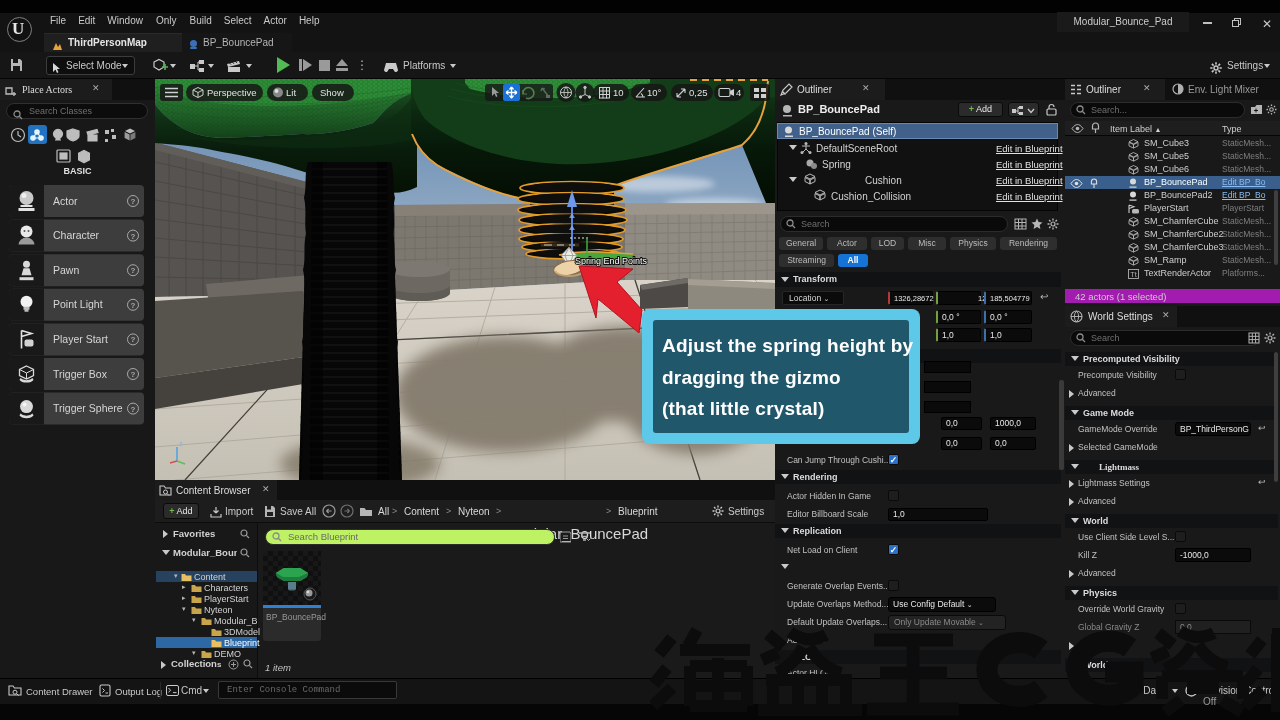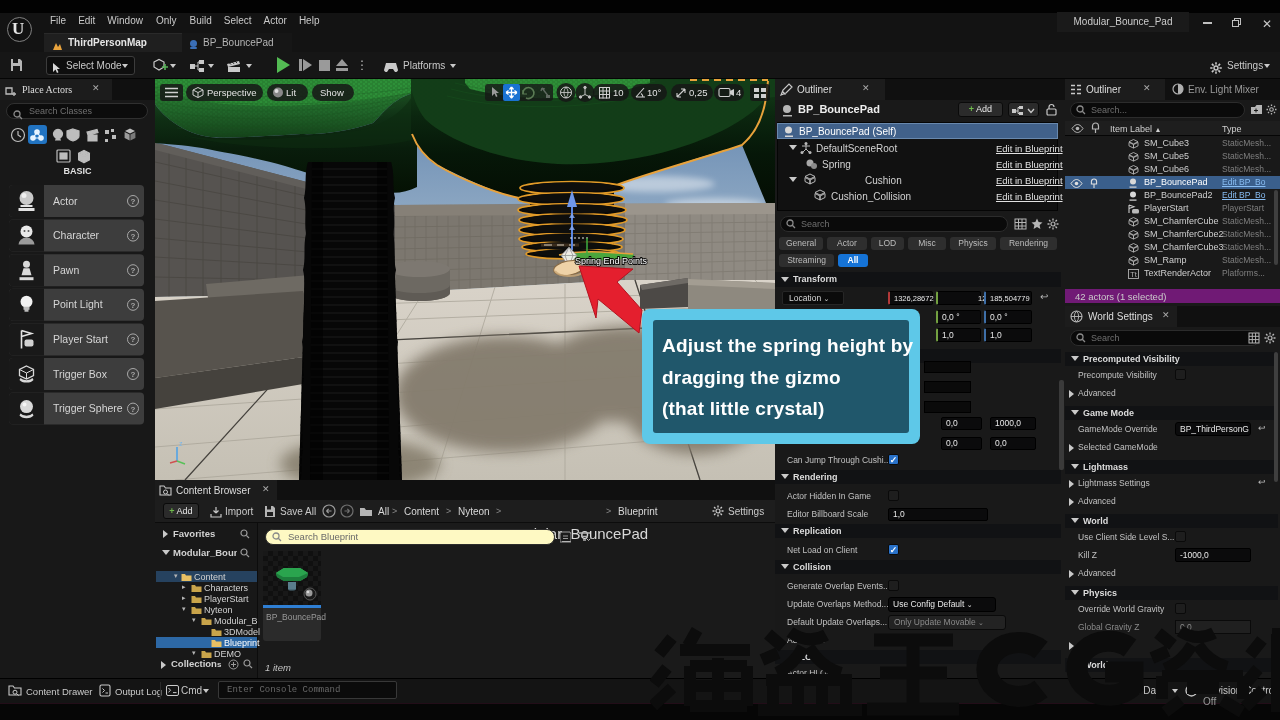--- a/index.html
+++ b/index.html
@@ -772,7 +772,7 @@
     </svg>
   <div class="abs" style="left:1144px;top:268px;color:#cfcfcf;font-size:9px;">TextRenderActor</div>
   <div class="abs" style="left:1222px;top:268px;color:#7f7f7f;font-size:8.5px;white-space:nowrap;overflow:hidden;width:57px;">Platforms...</div>
-  <div class="abs" style="left:1065px;top:289px;width:215px;height:14px;background:#701a75;color:#cccccc;font-size:9.5px;padding:2px 0 0 10px;">42 actors (1 selected)</div>
+  <div class="abs" style="left:1065px;top:289px;width:215px;height:14px;background:#a21caf;color:#cccccc;font-size:9.5px;padding:2px 0 0 10px;">42 actors (1 selected)</div>
   <div class="abs" style="left:1274px;top:190px;width:4px;height:75px;background:#3f3f3f;border-radius:2px;"></div>
 
   <div class="abs" style="left:1065px;top:303px;width:215px;height:375px;background:#191919;"></div>

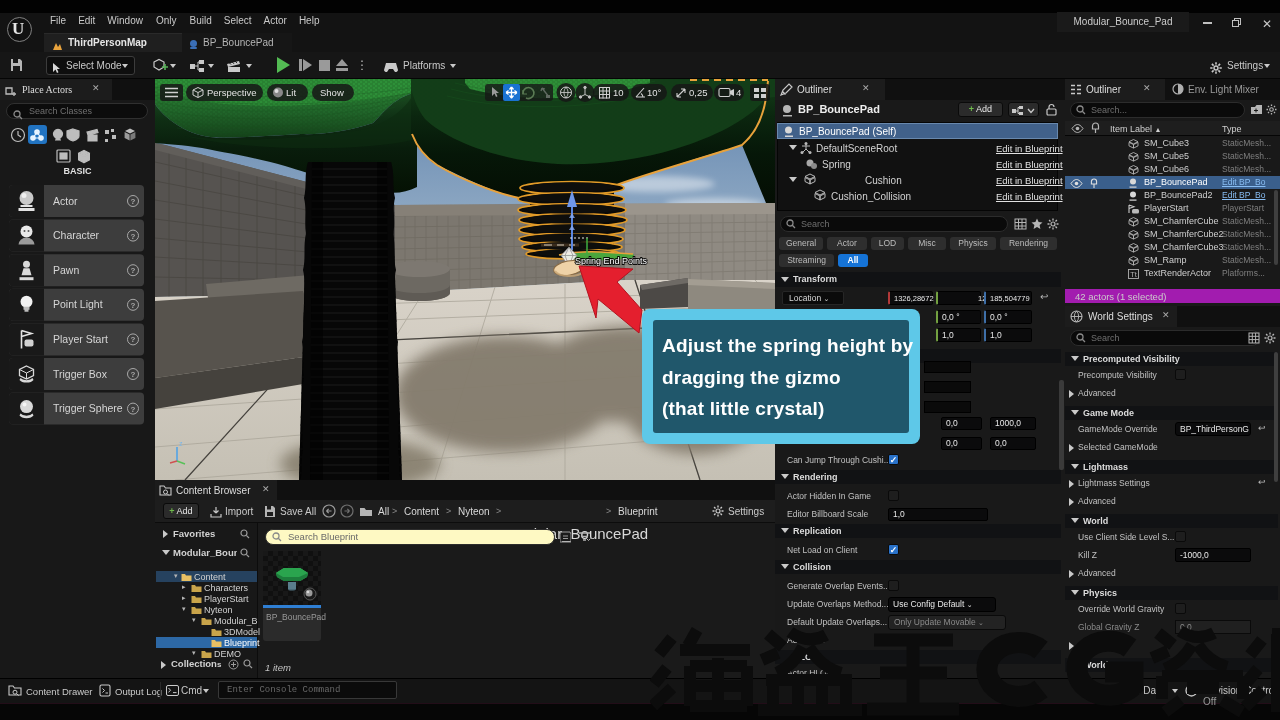--- a/index.html
+++ b/index.html
@@ -814,7 +814,7 @@
   <div class="abs" style="left:1258px;top:423px;color:#b5b5b5;font-size:9px;">↩</div>
   <div class="abs" style="left:1069px;top:444px;width:0;height:0;border-left:5px solid #c9c9c9;border-top:4px solid transparent;border-bottom:4px solid transparent;"></div>
   <div class="abs" style="left:1078px;top:442px;color:#c2c2c2;font-size:8.5px;">Selected GameMode</div>
-  <div class="abs hdr" style="left:1065px;top:460px;width:213px;height:14px;line-height:14px;"><span style="margin-left:18px;">Lightmass</span></div>
+  <div class="abs hdr" style="left:1065px;top:460px;width:213px;height:14px;line-height:14px;"><span style="margin-left:34px;font-family:Liberation Serif, serif;">Lightmass</span></div>
     <div class="abs" style="left:1071px;top:464px;width:0;height:0;border-top:5px solid #c9c9c9;border-left:4px solid transparent;border-right:4px solid transparent;"></div>
   <div class="abs" style="left:1069px;top:480px;width:0;height:0;border-left:5px solid #c9c9c9;border-top:4px solid transparent;border-bottom:4px solid transparent;"></div>
   <div class="abs" style="left:1078px;top:478px;color:#c2c2c2;font-size:8.5px;">Lightmass Settings</div>

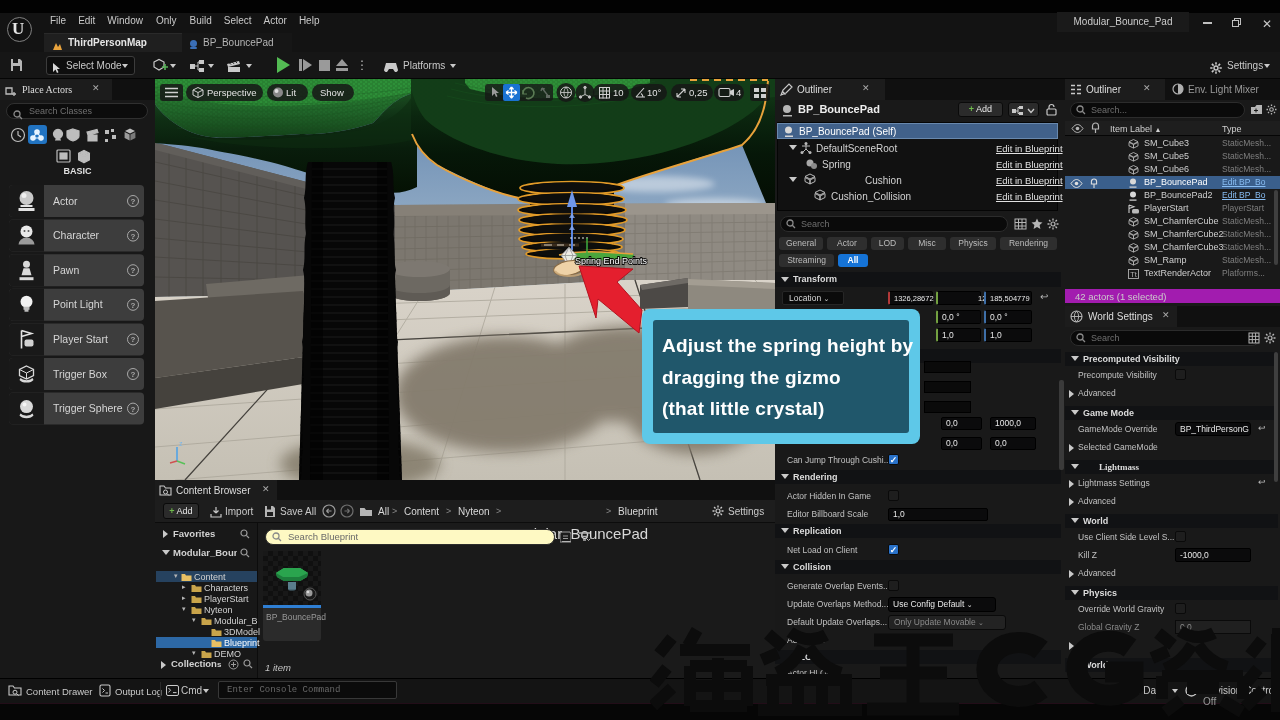--- a/index.html
+++ b/index.html
@@ -956,7 +956,7 @@
       <path d="M6.3,6.3 L9,9" stroke="#9a9a9a" stroke-width="1.2"></path>
     </svg>
 
-  <div class="abs" style="left:265px;top:529px;width:290px;height:16px;background:#fef9c3;border:1px solid #2c2c2c;border-radius:8px;color:#6a6a6a;font-size:9.5px;line-height:14px;padding-left:22px;">Search Blueprint</div>
+  <div class="abs" style="left:265px;top:529px;width:290px;height:16px;background:#bef264;border:1px solid #2c2c2c;border-radius:8px;color:#6a6a6a;font-size:9.5px;line-height:14px;padding-left:22px;">Search Blueprint</div>
   <svg class="abs" style="left:272px;top:532px;" width="10" height="10">
       <circle cx="4" cy="4" r="3" fill="none" stroke="#8a8a8a" stroke-width="1.3"></circle>
       <path d="M6.3,6.3 L9,9" stroke="#8a8a8a" stroke-width="1.3"></path>

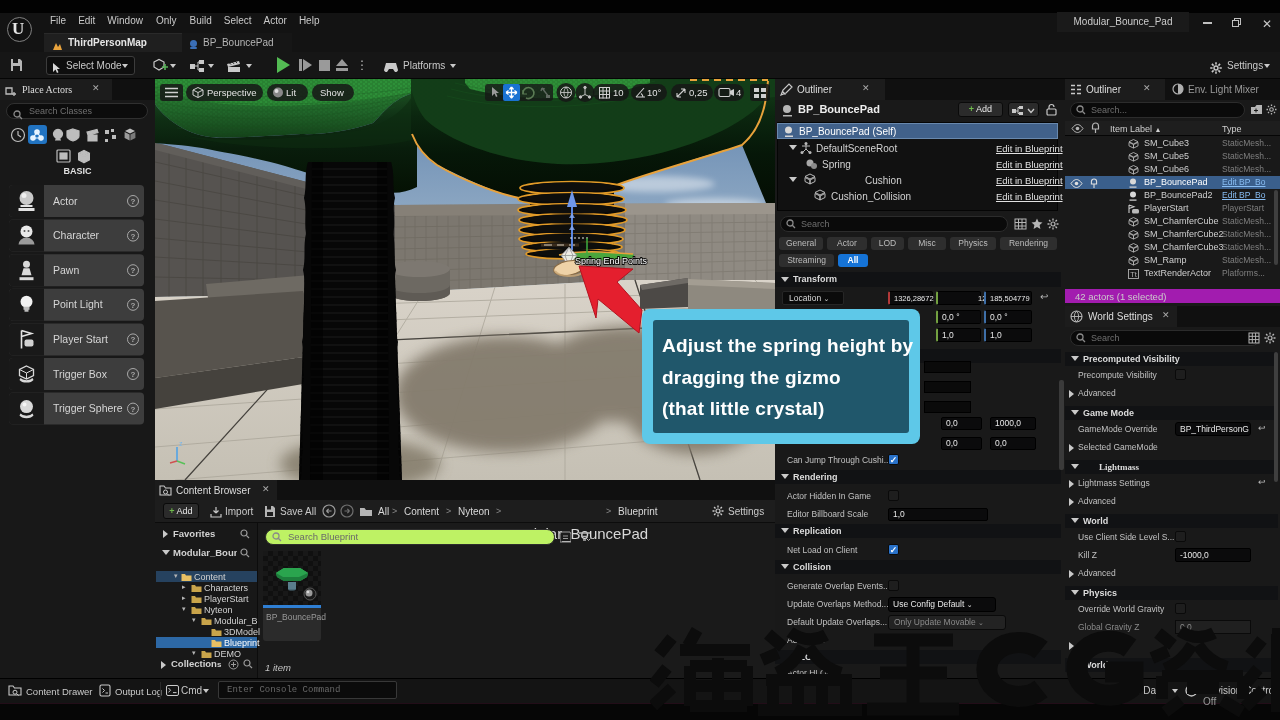--- a/index.html
+++ b/index.html
@@ -652,7 +652,6 @@
   <div class="abs" style="left:781px;top:528px;width:0;height:0;border-top:5px solid #c9c9c9;border-left:4px solid transparent;border-right:4px solid transparent;"></div>
   <div class="abs" style="left:787px;top:545px;color:#c2c2c2;font-size:8.5px;">Net Load on Client</div>
   <div class="abs cb on" style="left:888px;top:544px;">✓</div>
-  <div class="abs hdr" style="left:775px;top:560px;width:286px;height:14px;line-height:14px;"><span style="margin-left:18px;">Collision</span></div>
   <div class="abs" style="left:781px;top:564px;width:0;height:0;border-top:5px solid #c9c9c9;border-left:4px solid transparent;border-right:4px solid transparent;"></div>
   <div class="abs" style="left:787px;top:581px;color:#c2c2c2;font-size:8.5px;">Generate Overlap Events...</div>
   <div class="abs cb" style="left:888px;top:580px;"></div>

